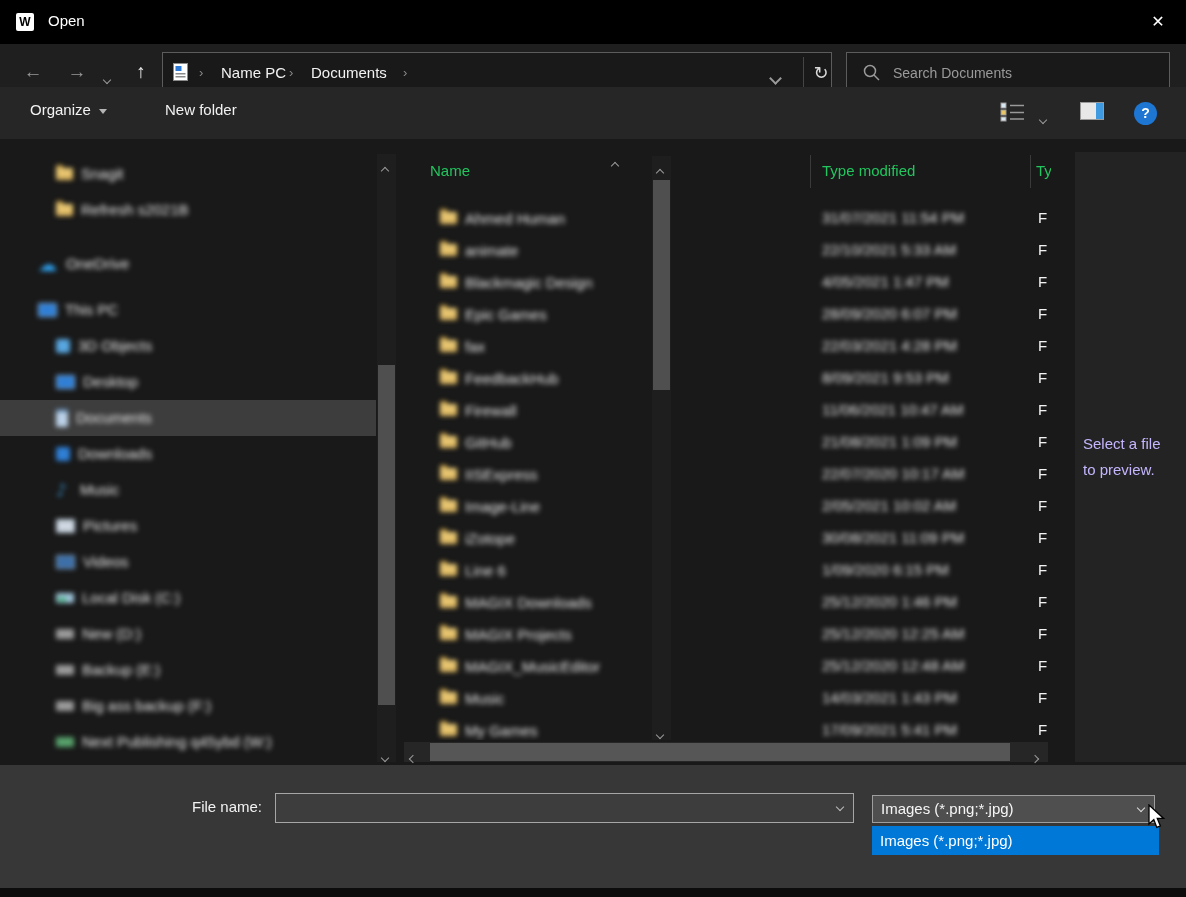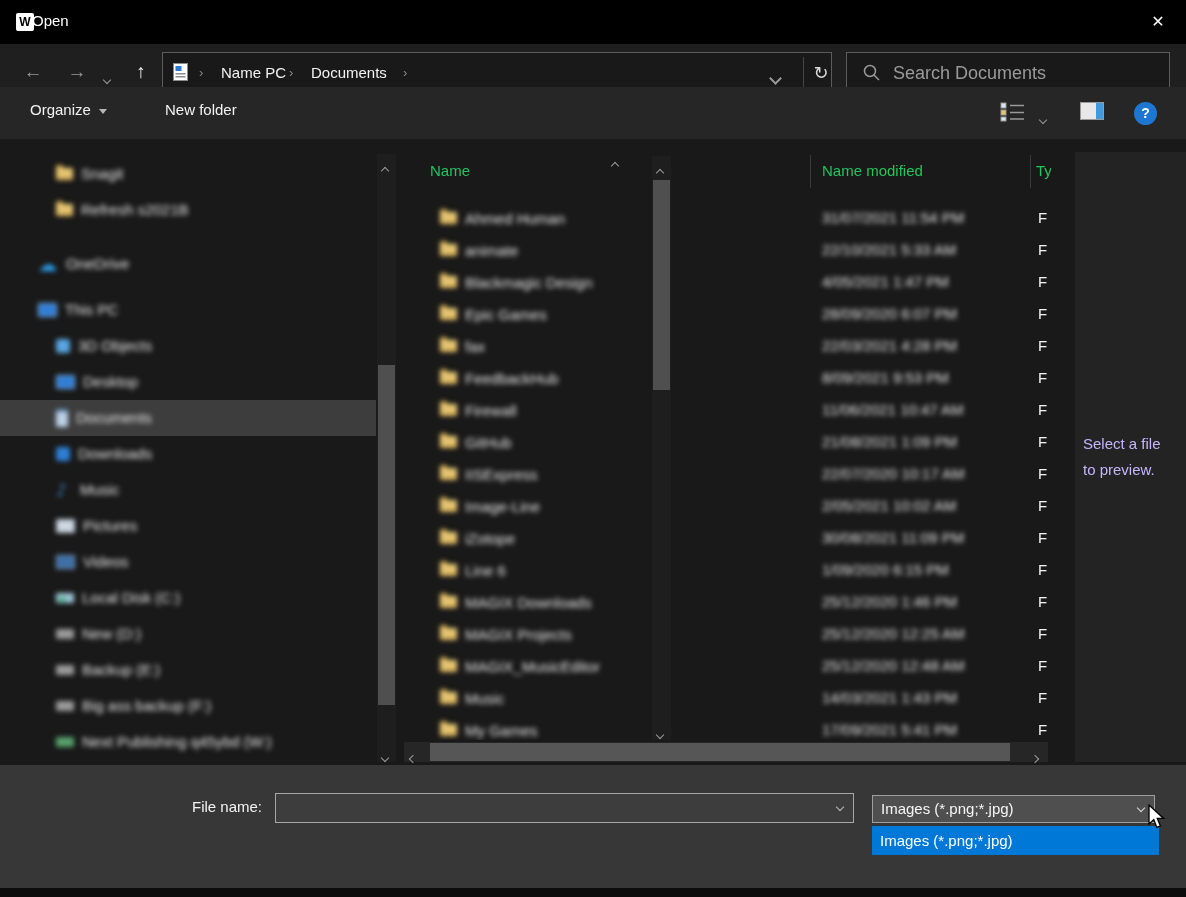--- a/index.html
+++ b/index.html
@@ -12,7 +12,7 @@
   #titlebar{left:0;top:0;width:1186px;height:44px;background:#000;}
   #app-icon{left:16px;top:13px;width:18px;height:18px;background:#fff;border-radius:2px;
     color:#000;font-weight:bold;font-size:12px;line-height:18px;text-align:center;}
-  #win-title{left:32px;top:12px;font-size:15px;color:#fff;text-align:right;}
+  #win-title{left:48px;top:12px;font-size:15px;color:#fff;text-align:right;}
   #close-btn{left:1142px;top:8px;width:32px;height:28px;text-align:center;line-height:28px;
     font-size:16px;color:#fff;cursor:default;}
 

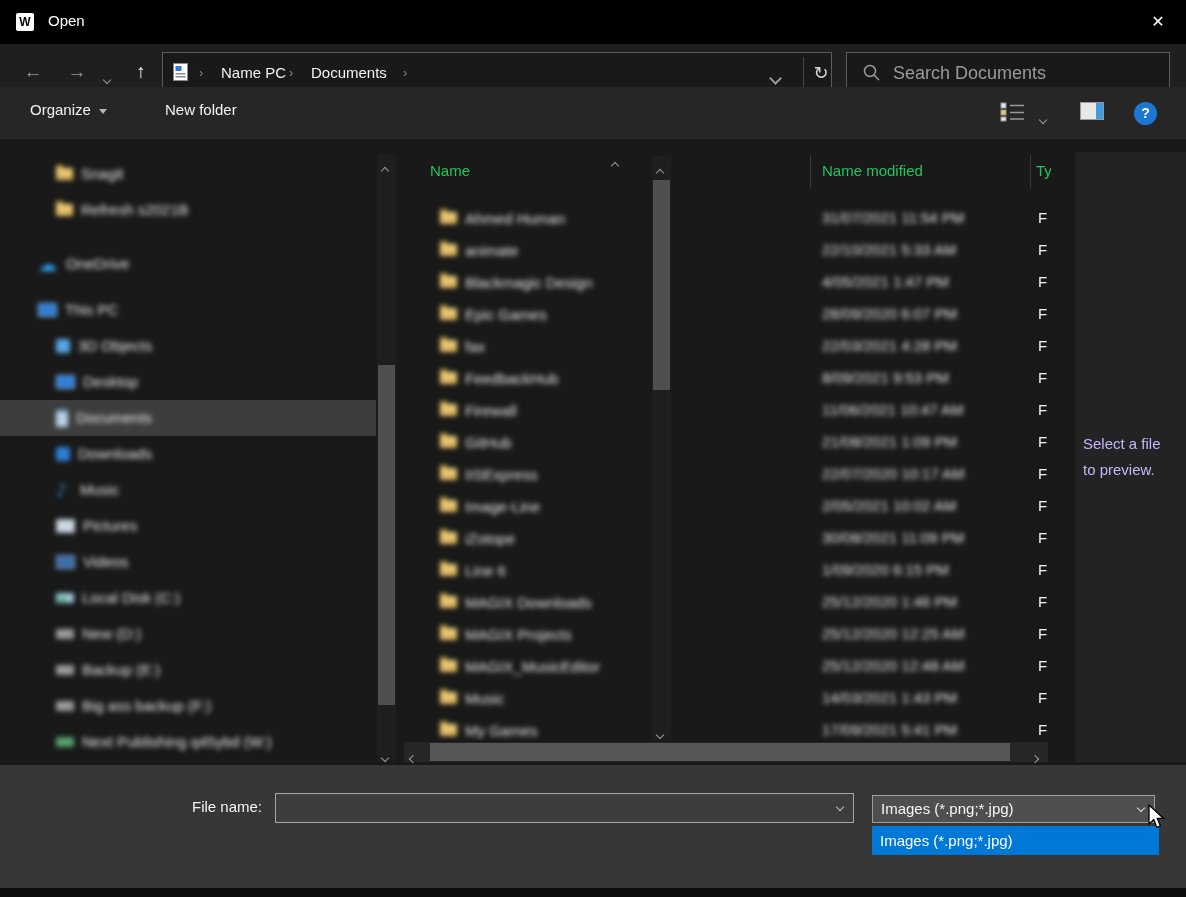--- a/index.html
+++ b/index.html
@@ -36,7 +36,7 @@
   #searchbox{left:846px;top:8px;width:322px;height:40px;background:#191919;border:1px solid #5c5c5c;}
   #search-icon{left:16px;top:11px;}
   #search-input{position:absolute;left:44px;top:4px;width:260px;height:30px;background:transparent;
-    border:none;outline:none;color:#86efac;font-size:18px;font-family:inherit;}
+    border:none;outline:none;color:#86efac;font-size:14px;font-family:inherit;}
   #search-input::placeholder{color:#9a9a9a;}
 
   

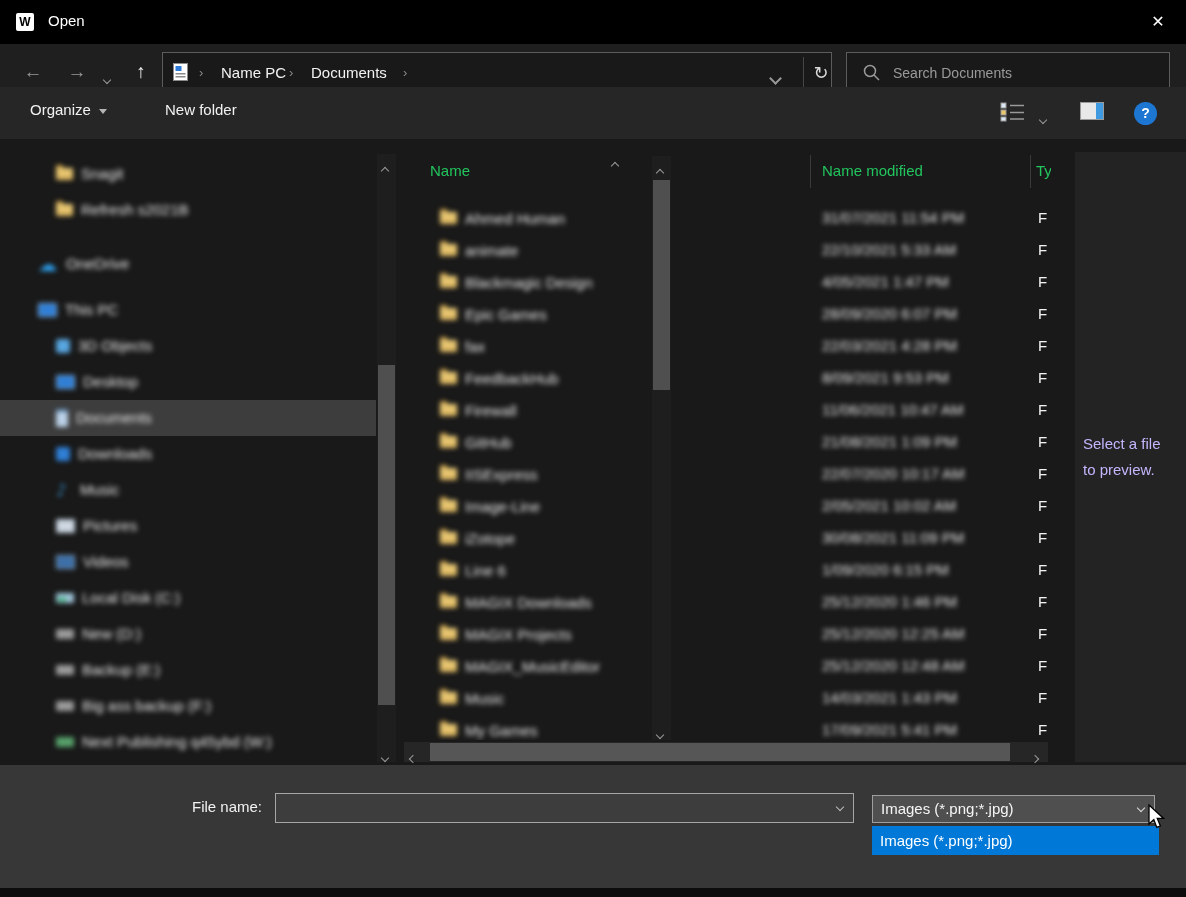--- a/index.html
+++ b/index.html
@@ -318,7 +318,7 @@
         <span id="sort-indicator"><span class="chev up sm"></span></span>
         <span class="colhead" id="col-name">Name</span>
         <span class="coldiv" style="left:410px;"></span>
-        <span class="colhead" id="col-date">Name modified</span>
+        <span class="colhead" id="col-date">Type modified</span>
         <span class="coldiv" style="left:630px;"></span>
         <span class="colhead" id="col-type">Type</span>
       </div>

